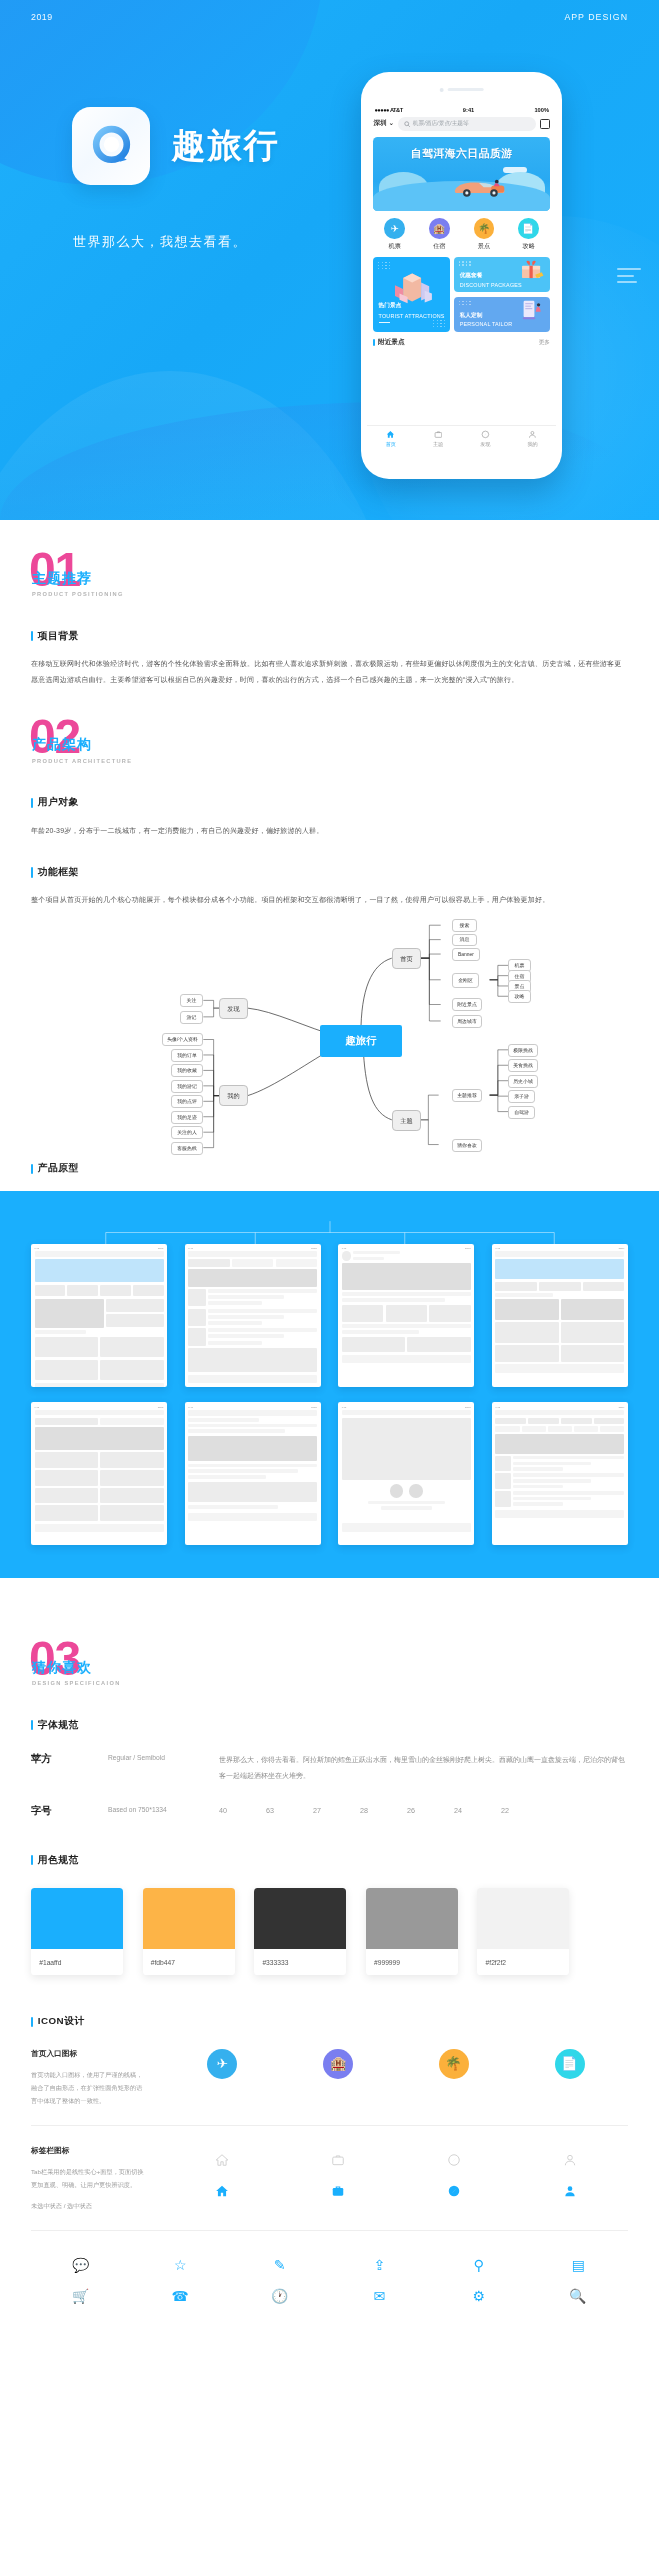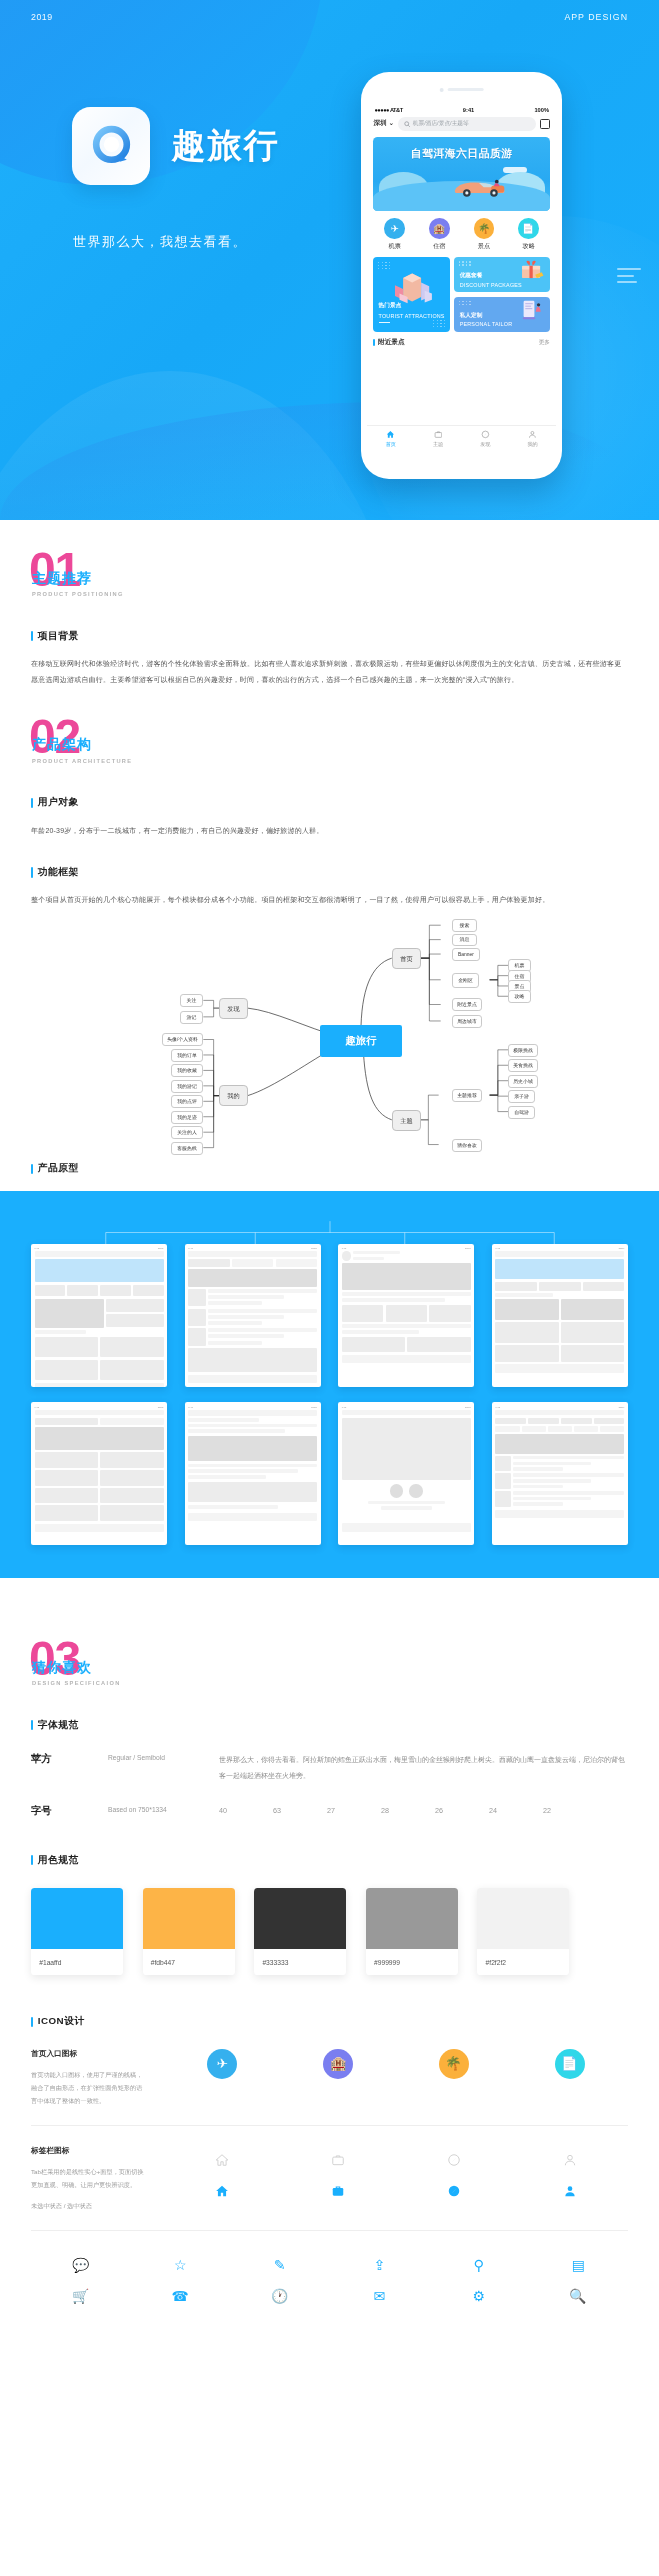--- a/index.html
+++ b/index.html
@@ -112,7 +112,7 @@
   .tycn{width:77px;font-size:10.3px;font-weight:800;color:#222}
   .tymeta{width:111px;font-size:6.7px;color:#9b9b9b;padding-top:2.1px}
   .tysample{flex:1;font-size:7px;line-height:2.2;color:#8d8d8d}
-  .sizes{display:flex;gap:16px;flex:1;padding-top:2.1px}
+  .sizes{display:flex;gap:9px;flex:1;padding-top:2.1px}
   .sizes span{width:38px;font-size:7.2px;color:#9b9b9b}
 
   

